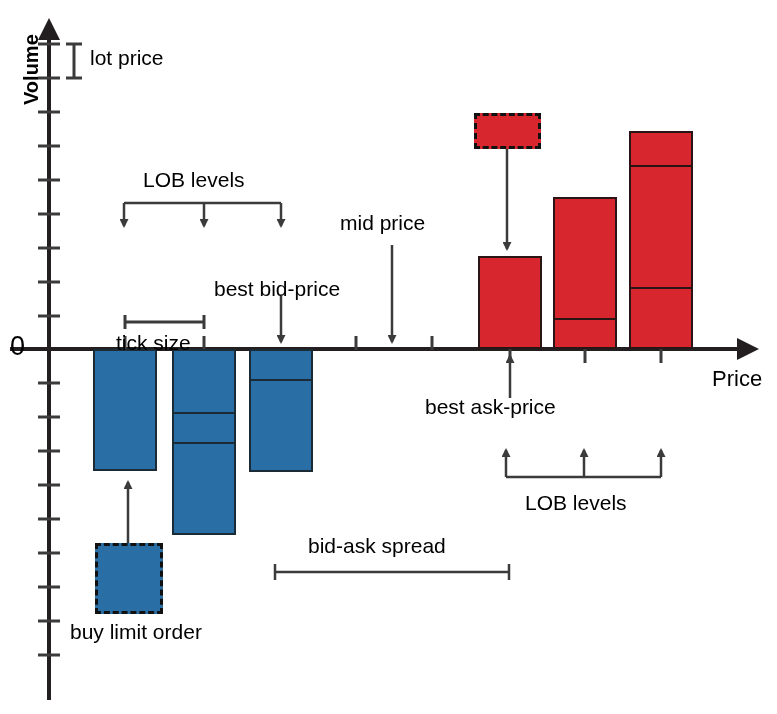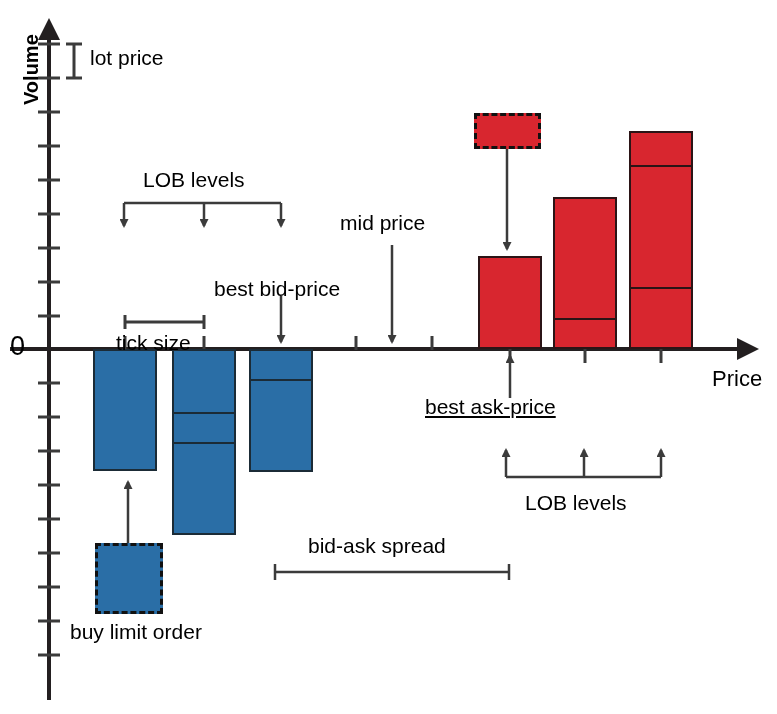--- a/index.html
+++ b/index.html
@@ -158,7 +158,7 @@
 
   <div class="anno" style="left:214px;top:257px;margin-top:20px;">best bid-price</div>
 
-  <div class="anno" style="left:425px;top:395px;text-decoration:underline;">best ask-price</div>
+  <div class="anno" style="left:425px;top:395px;">best ask-price</div>
 
   <div class="anno" style="left:340px;top:211px;">mid price</div>
 

